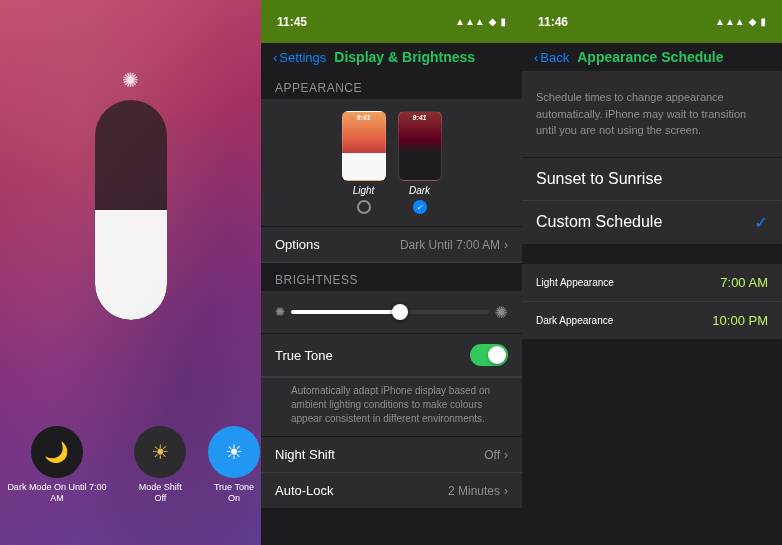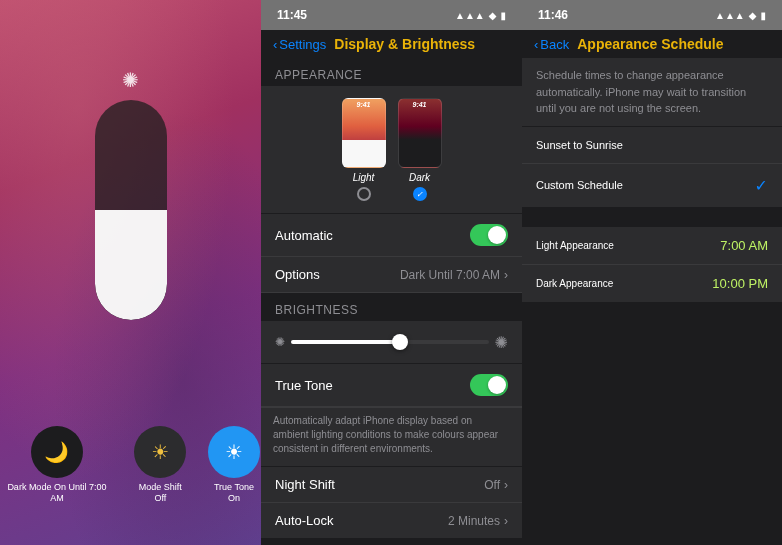--- a/index.html
+++ b/index.html
@@ -105,8 +105,8 @@
     }
 
     .phone-status-bar {
-      height: 30px;
-      background: #737373;
+      height: 43px;
+      background: #4d7c0f;
       display: flex;
       align-items: center;
       justify-content: space-between;

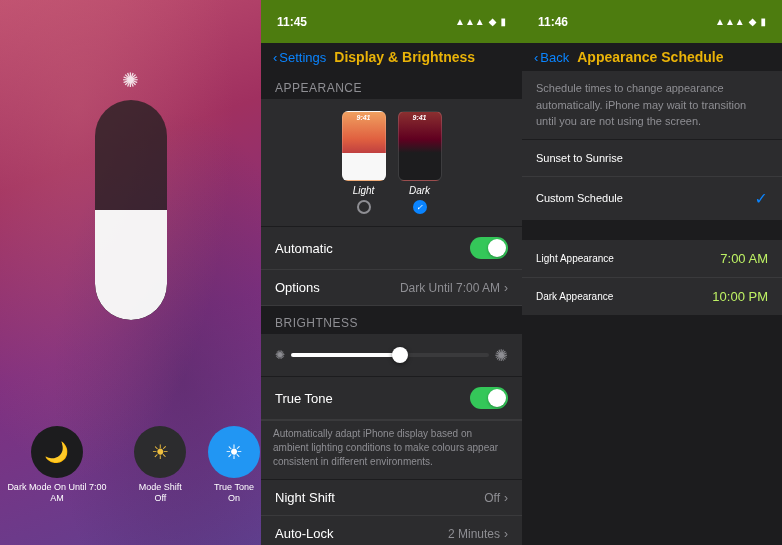--- a/index.html
+++ b/index.html
@@ -141,7 +141,7 @@
       gap: 2px;
     }
     .nav-title {
-      color: #eab308;
+      color: #22c55e;
       font-size: 14px;
       font-weight: 600;
       margin-left: 8px;

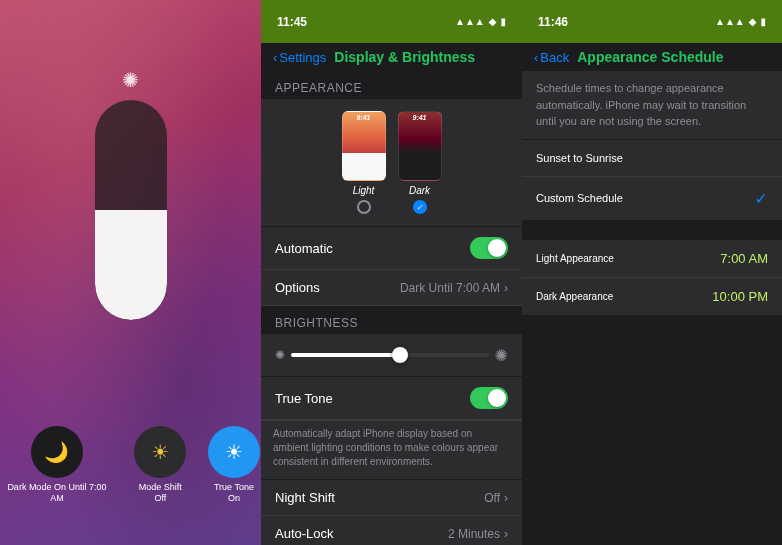--- a/index.html
+++ b/index.html
@@ -332,7 +332,7 @@
 
     .schedule-description {
       background: #2c2c2e;
-      padding: 9px 14px;
+      padding: 18px 14px;
       color: #8e8e93;
       font-size: 11px;
       line-height: 1.5;

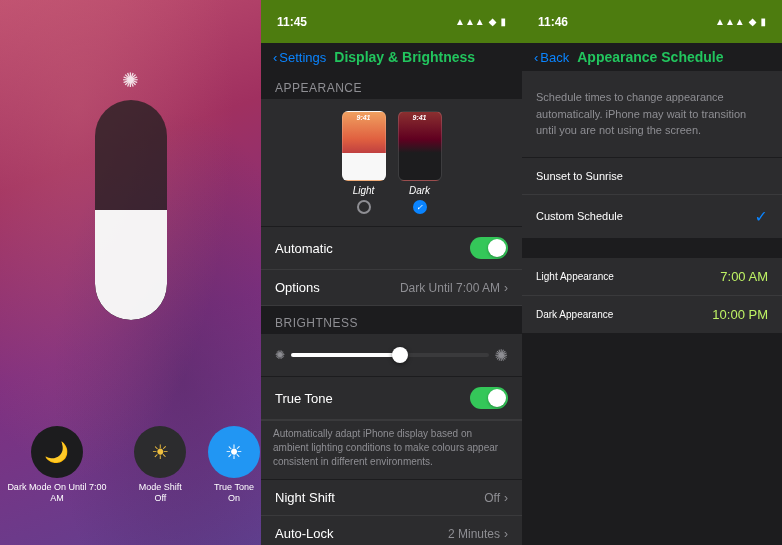--- a/index.html
+++ b/index.html
@@ -349,7 +349,7 @@
     }
     .schedule-option-label {
       color: white;
-      font-size: 11px;
+      font-size: 16px;
     }
     .checkmark {
       color: #0A84FF;

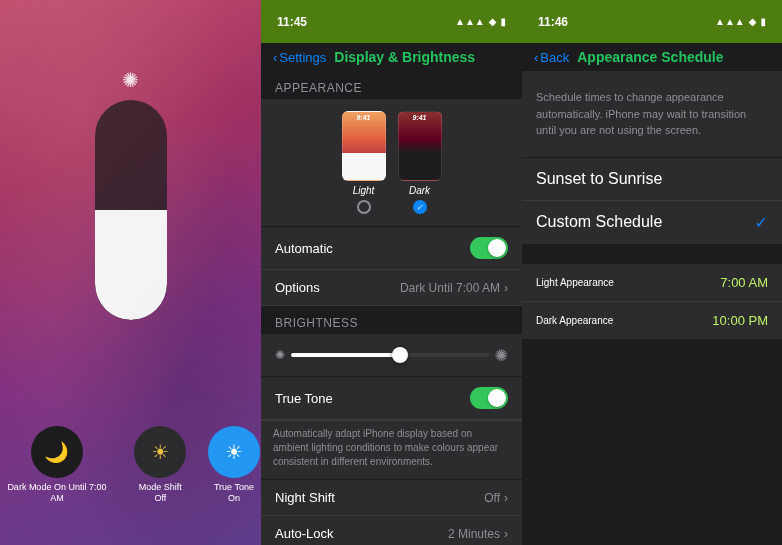--- a/index.html
+++ b/index.html
@@ -445,12 +445,6 @@
       </div>
     </div>
 
-    <div class="settings-row">
-      <span class="row-label">Automatic</span>
-      <div class="toggle">
-        <div class="toggle-knob"></div>
-      </div>
-    </div>
 
     <div class="settings-row">
       <span class="row-label">Options</span>

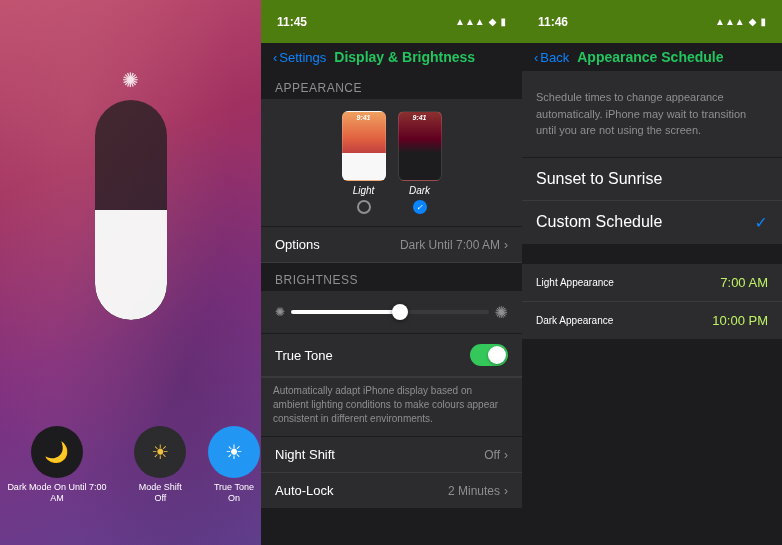--- a/index.html
+++ b/index.html
@@ -308,7 +308,7 @@
 
     .true-tone-description {
       background: #2c2c2e;
-      padding: 6px 12px 10px;
+      padding: 6px 30px 10px;
       color: #8e8e93;
       font-size: 10px;
       line-height: 1.4;

